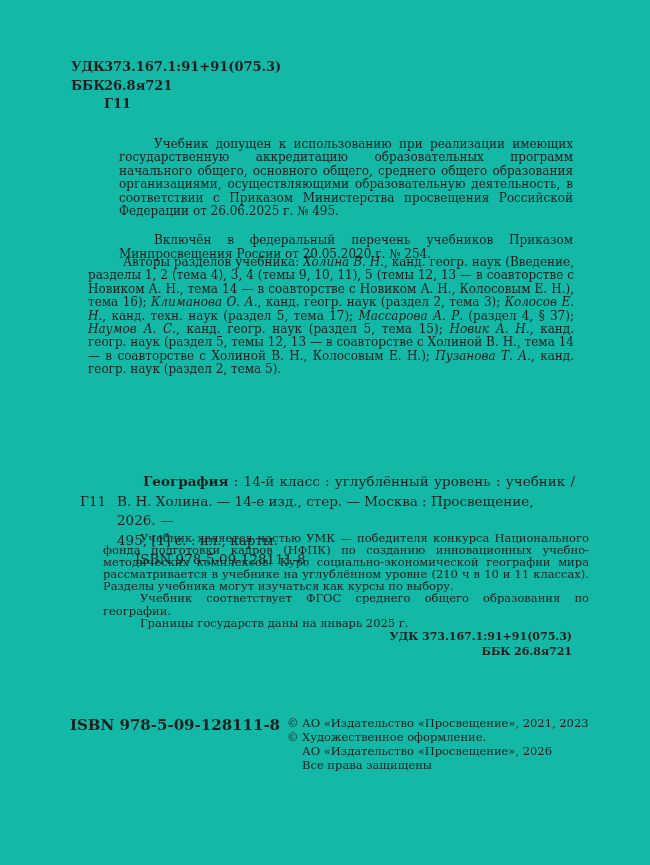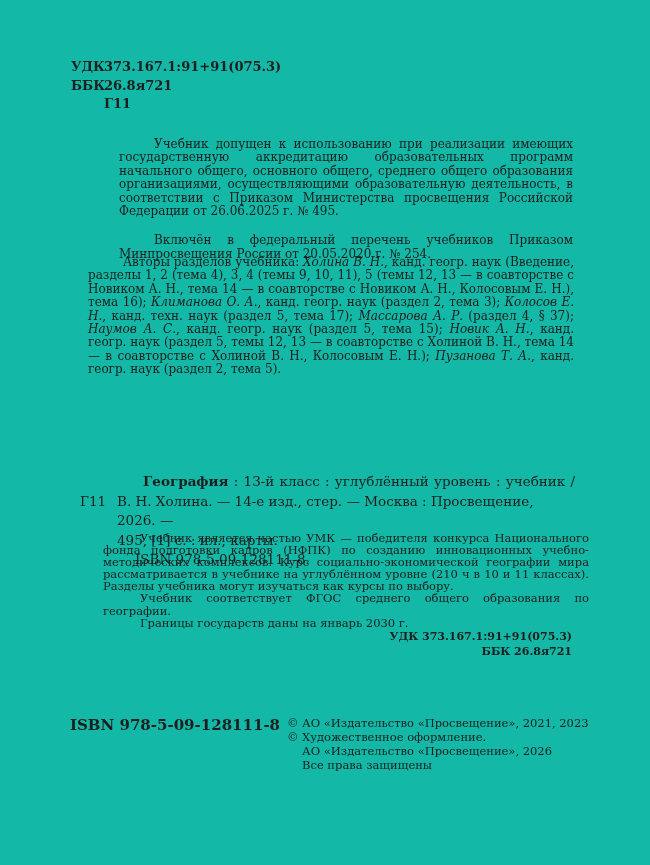--- a/index.html
+++ b/index.html
@@ -98,7 +98,7 @@
 
   <div class="biblio">
     <div class="margin-code">Г11</div>
-    <div class="l1"><span class="b">География</span><span> : 13-й класс : углублённый уровень : учебник /</span></div>
+    <div class="l1"><span class="b">География</span><span> : 14-й класс : углублённый уровень : учебник /</span></div>
     <div>В. Н. Холина. — 14-е изд., стер. — Москва : Просвещение, 2026. —</div>
     <div>495, [1] с. : ил., карты.</div>
     <div class="isbn-line">ISBN 978-5-09-128111-8.</div>

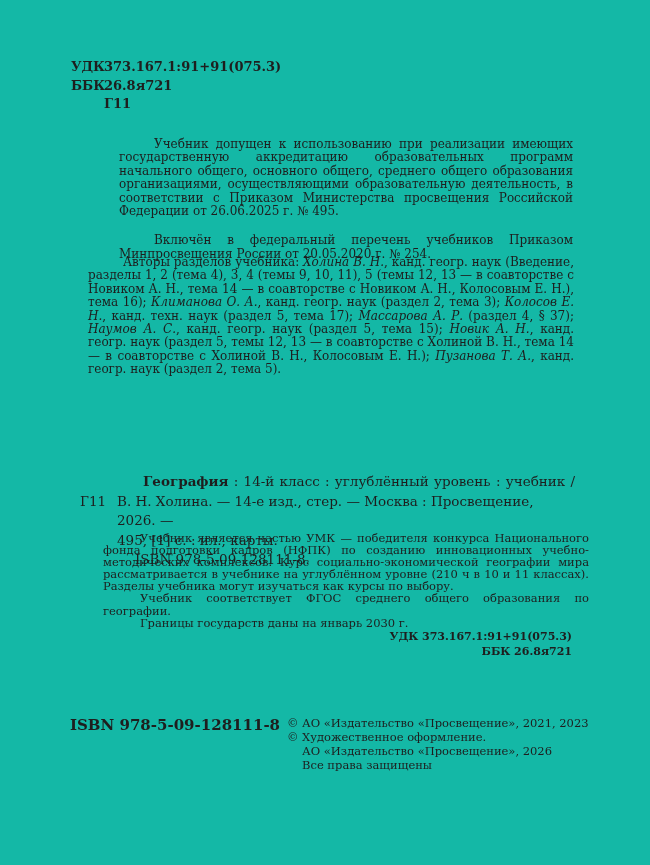--- a/index.html
+++ b/index.html
@@ -107,7 +107,7 @@
   <div class="annotation">
     <p>Учебник является частью УМК — победителя конкурса Национального фонда подготовки кадров (НФПК) по созданию инновационных учебно-методических комплексов. Курс социально-экономической географии мира рассматривается в учебнике на углублённом уровне (210 ч в 10 и 11 классах). Разделы учебника могут изучаться как курсы по выбору.</p>
     <p>Учебник соответствует ФГОС среднего общего образования по географии.</p>
-    <p>Границы государств даны на январь 2030 г.</p>
+    <p>Границы государств даны на январь 2025 г.</p>
   </div>
 
   <div class="bottom-codes">

